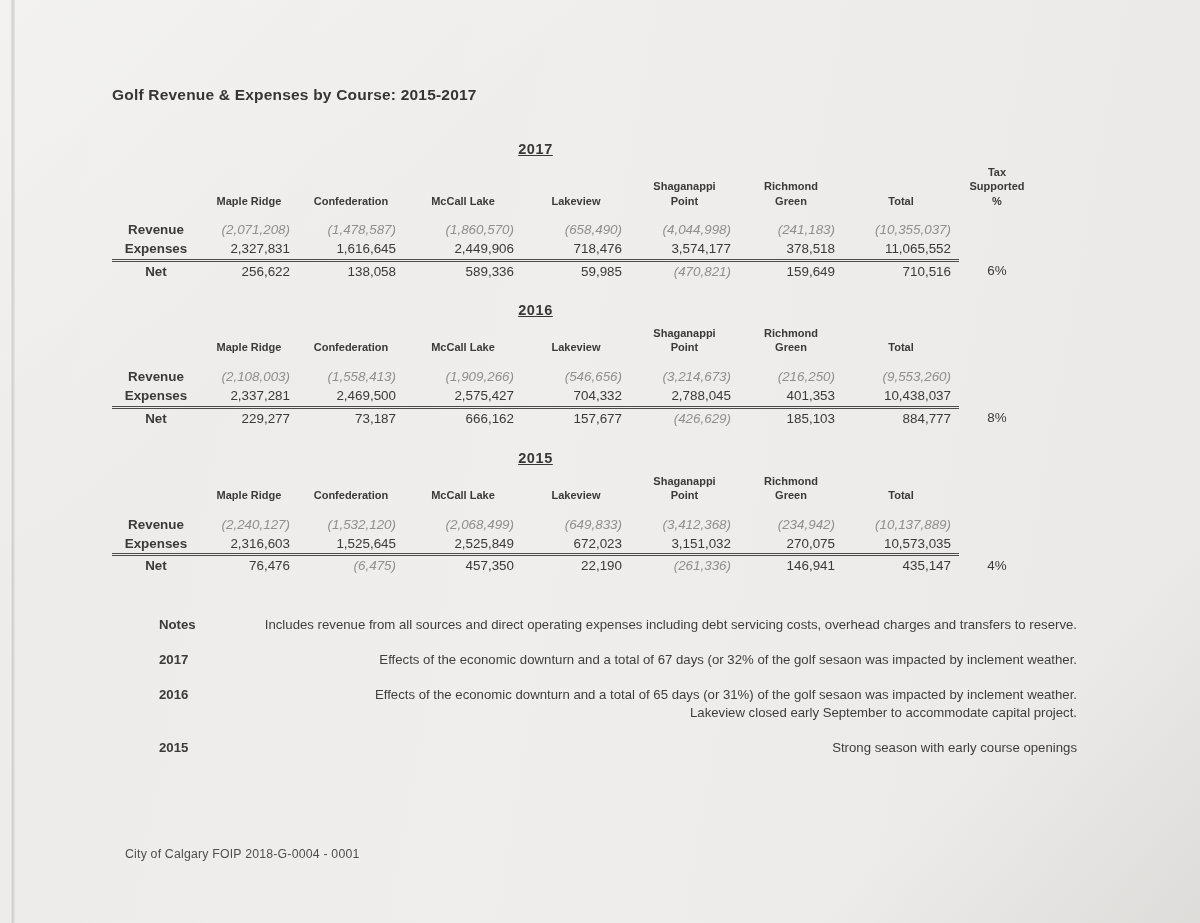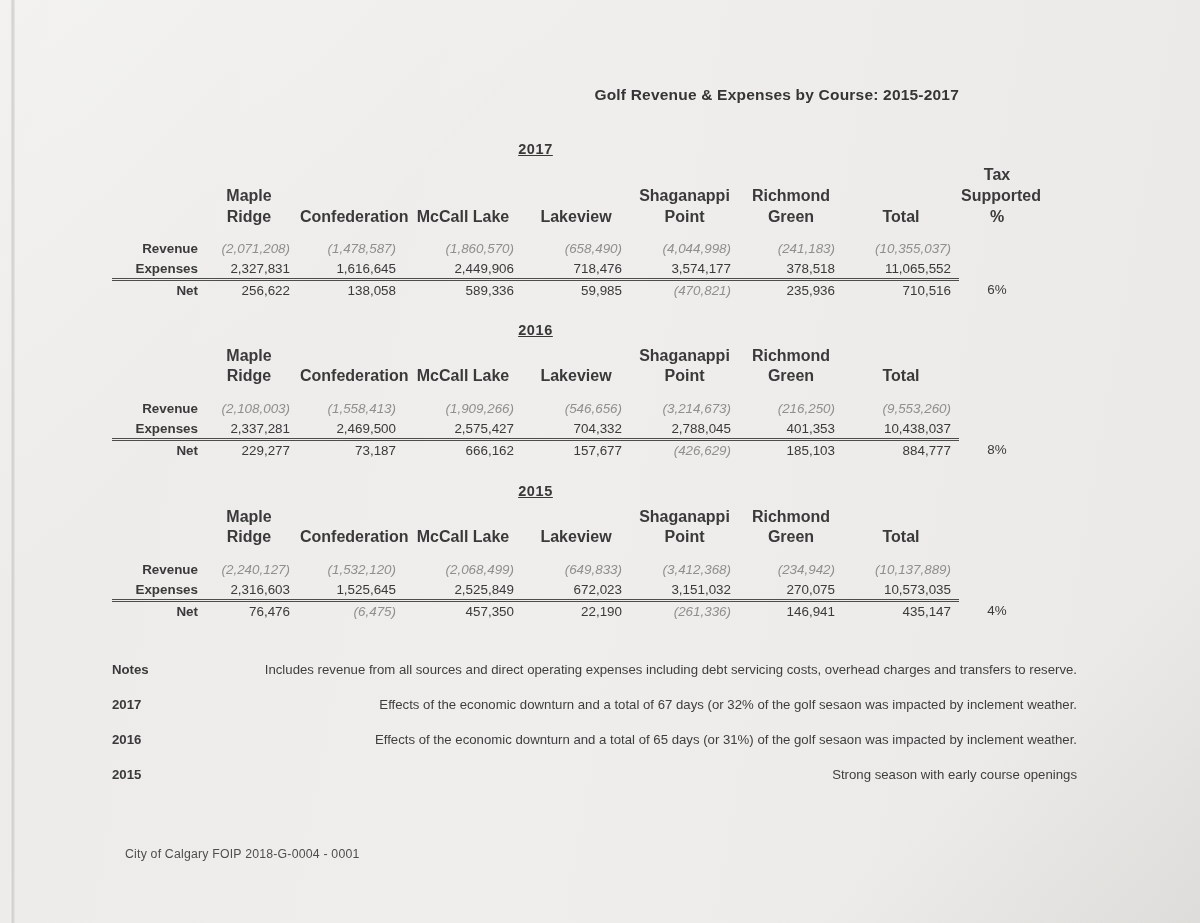--- a/index.html
+++ b/index.html
@@ -28,7 +28,7 @@
   .doc-title{
     margin-top:86px;
     width:847px;
-    text-align:right;
+    text-align:left;
     font-weight:bold;
     font-size:15.5px;
     letter-spacing:.2px;

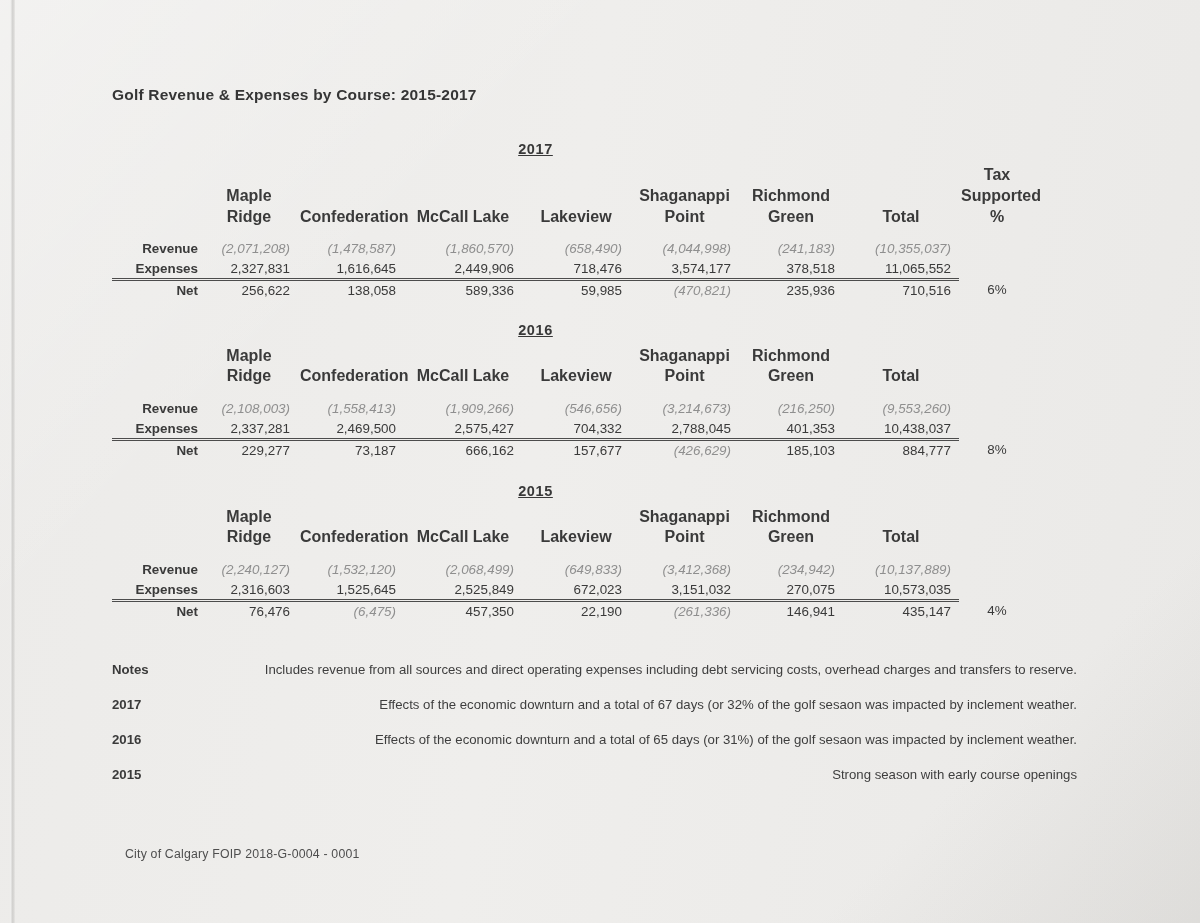--- a/index.html
+++ b/index.html
@@ -56,7 +56,7 @@
   }
   .fin-table th{
     font-weight:bold;
-    font-size:16px;
+    font-size:11px;
     vertical-align:bottom;
     text-align:center;
     padding:0 2px 12px 2px;

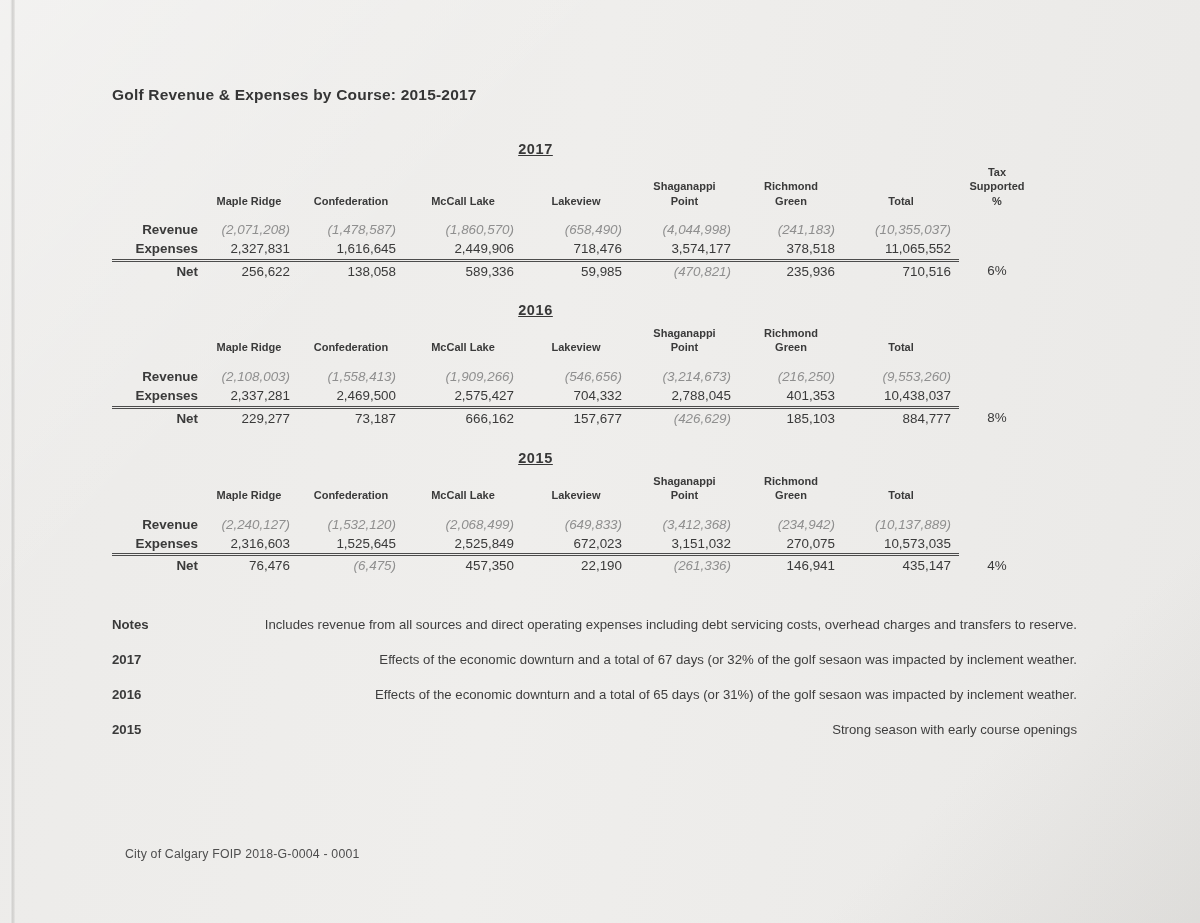--- a/index.html
+++ b/index.html
@@ -73,7 +73,7 @@
     color:#3a3a3a;
   }
   .fin-table td.rowlabel{
-    text-align:right;
+    text-align:center;
     font-weight:bold;
     padding-left:2px;
     padding-right:2px;

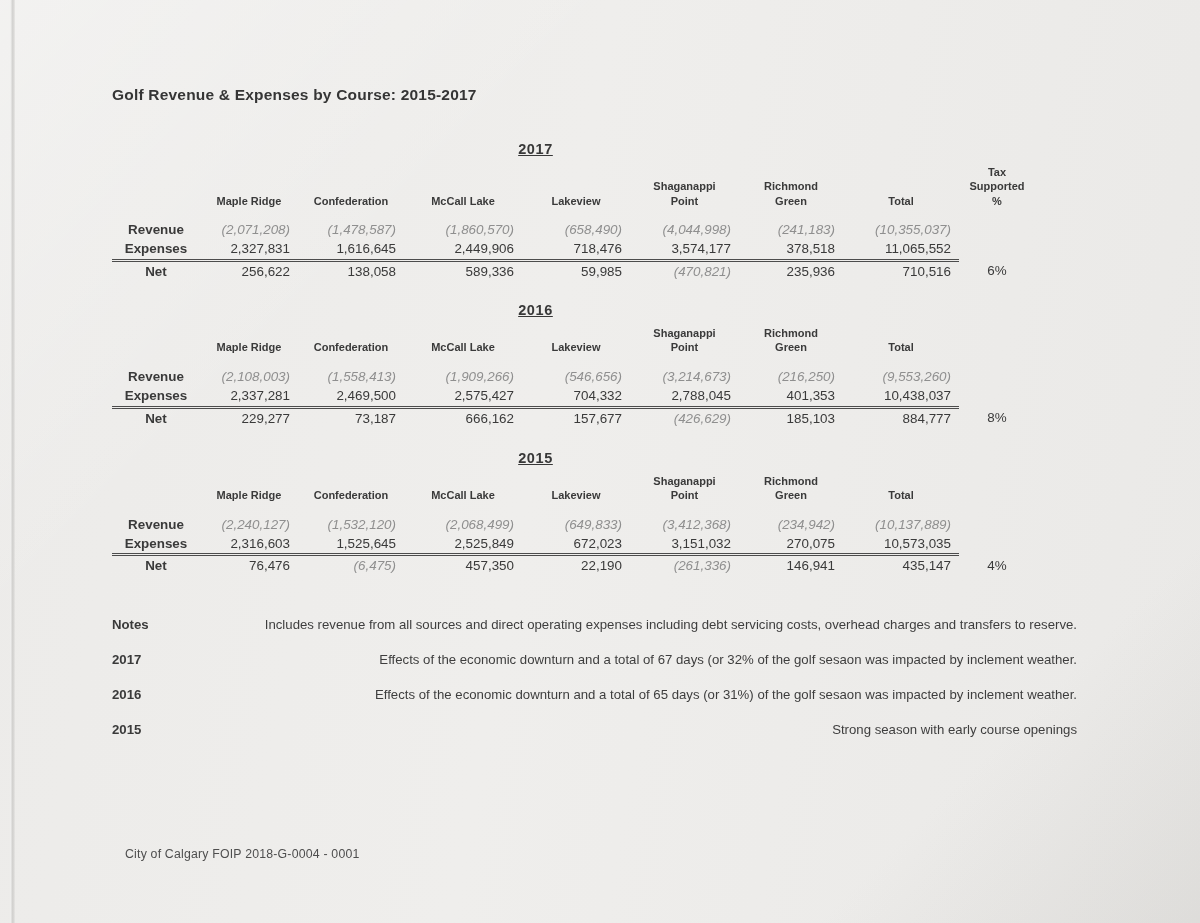--- a/index.html
+++ b/index.html
@@ -170,7 +170,7 @@
                 <td class="num">589,336</td>
                 <td class="num">59,985</td>
                 <td class="num neg">(470,821)</td>
-                <td class="num">235,936</td>
+                <td class="num">159,649</td>
                 <td class="num">710,516</td>
                 <td class="taxcol">6%</td>
               </tr>

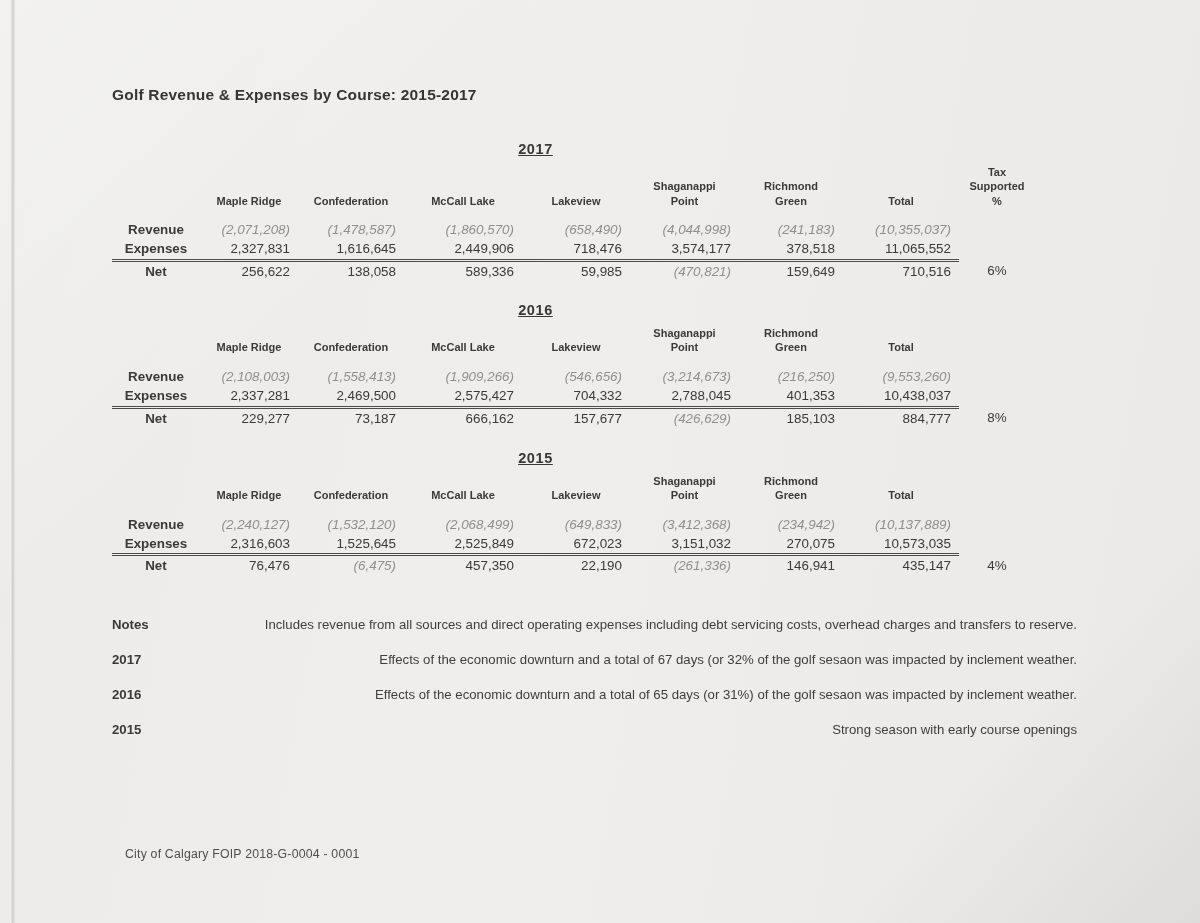--- a/index.html
+++ b/index.html
@@ -84,7 +84,7 @@
   .fin-table tr.net td.taxcol{border-top:none;}
 
   .notes-block{margin-top:40px;width:965px;}
-  .note-row{display:flex;margin-bottom:17px;}
+  .note-row{display:flex;margin-bottom:17px;margin-left:47px;}
   .note-label{
     width:78px;flex:0 0 78px;
     font-weight:bold;font-size:13.2px;line-height:18px;color:#3a3a3a;

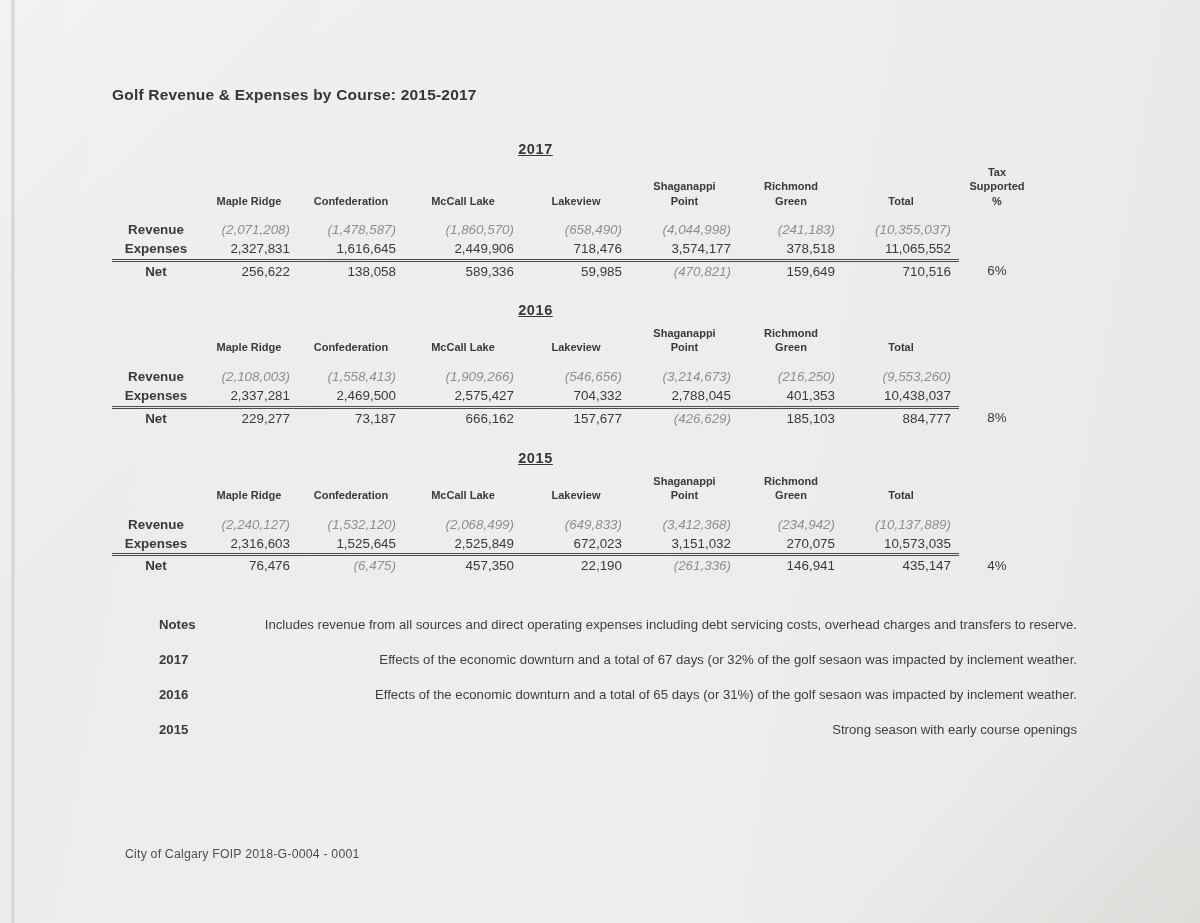--- a/index.html
+++ b/index.html
@@ -328,6 +328,7 @@
           <div class="note-label">2016</div>
           <div class="note-text">
             <span class="note-line">Effects of the economic downturn and a total of 65 days (or 31%) of the golf sesaon was impacted by inclement weather.</span>
+            <span class="note-line">Lakeview closed early September to accommodate capital project.</span>
           </div>
         </div>
         <div class="note-row">

